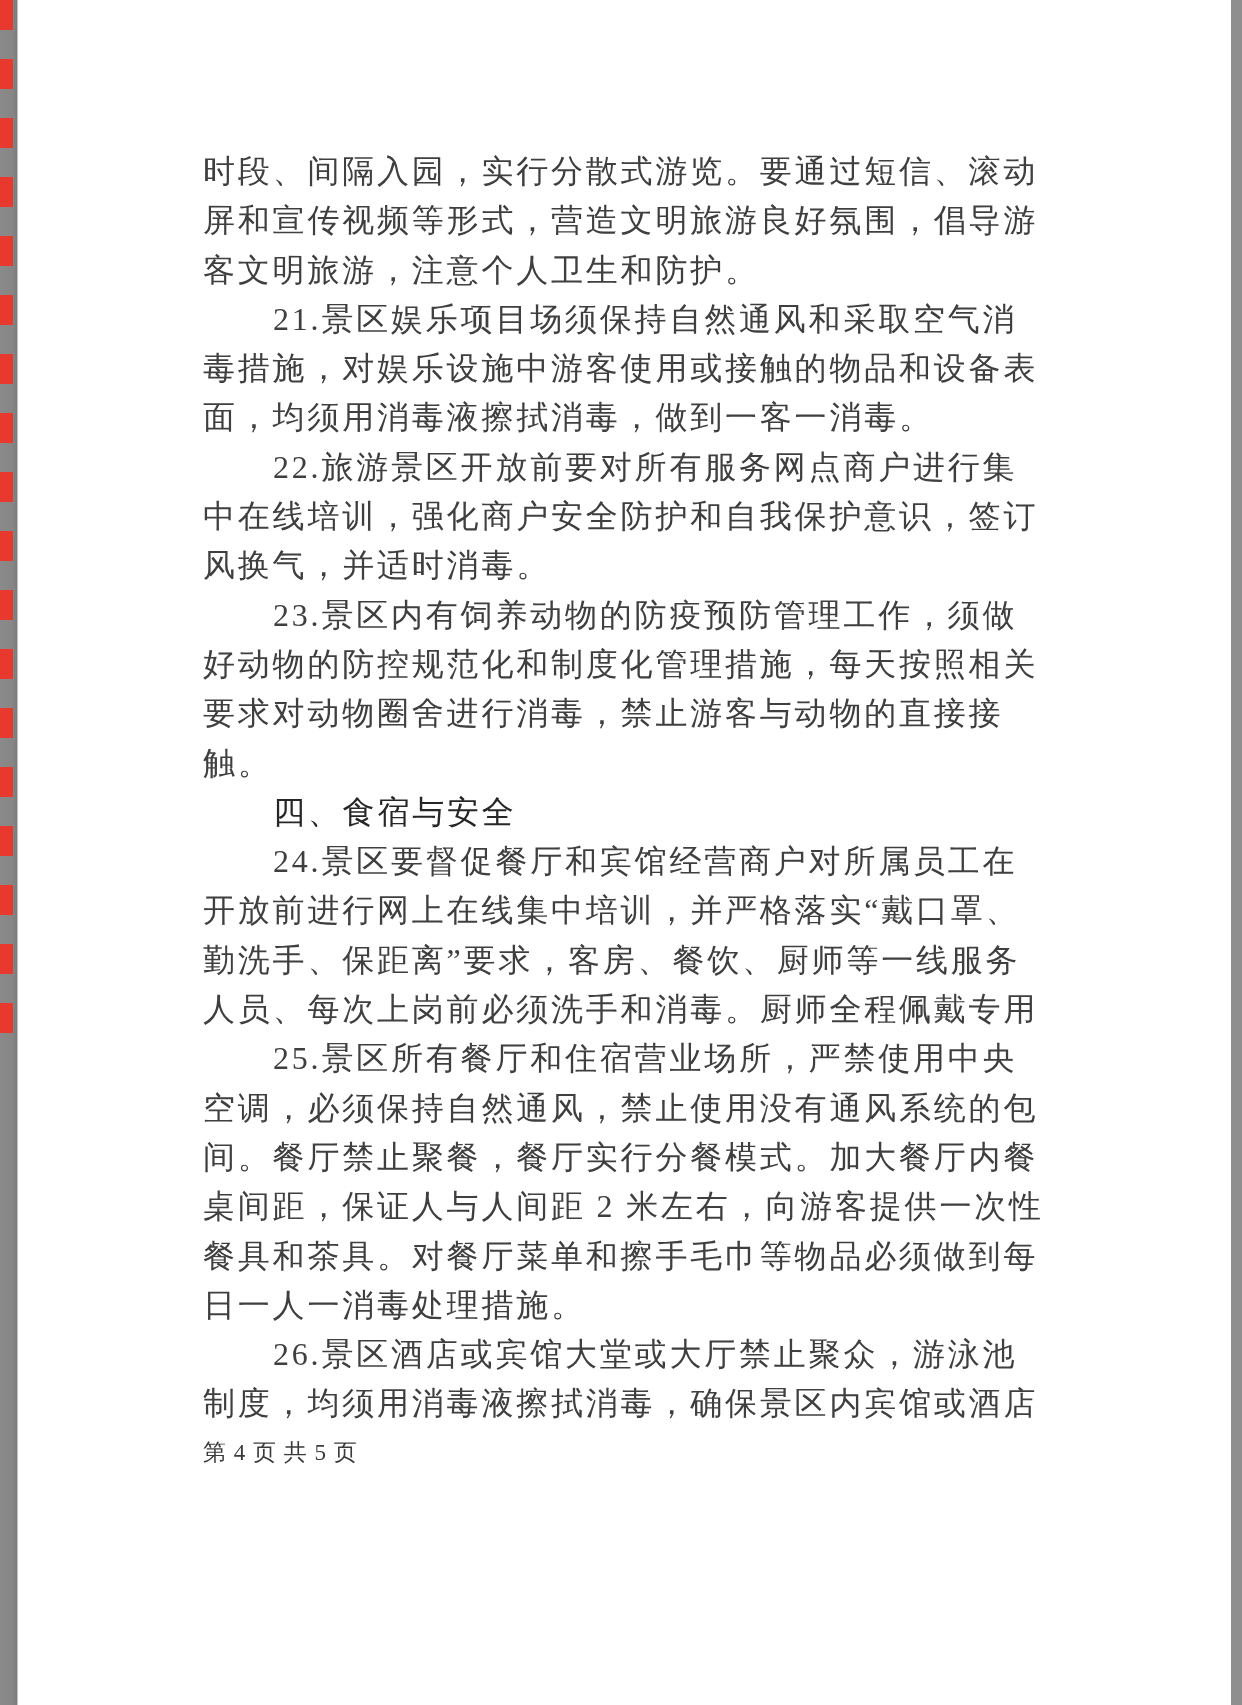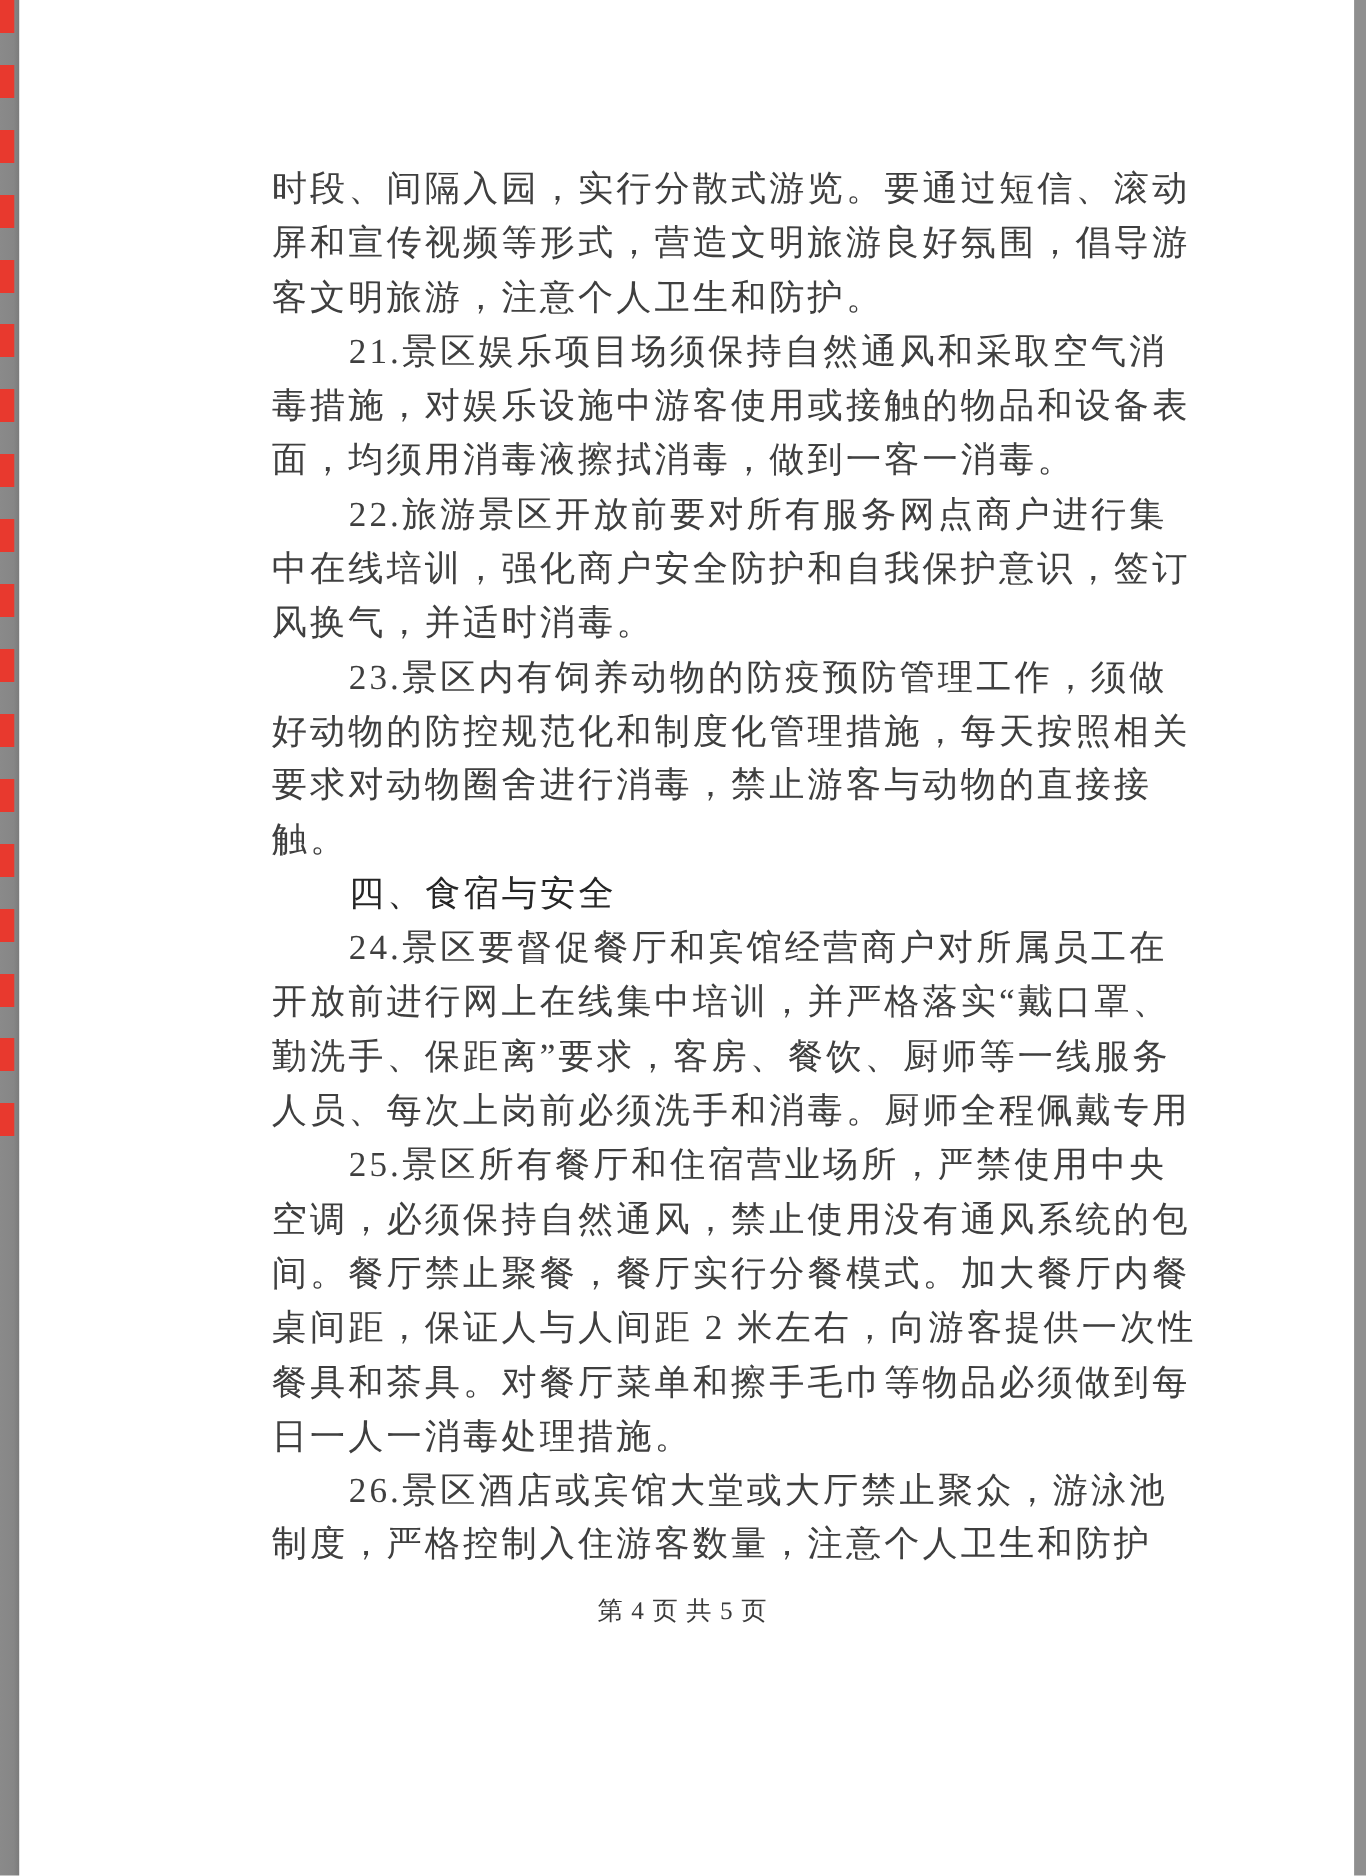--- a/index.html
+++ b/index.html
@@ -42,7 +42,6 @@
     letter-spacing: 2.8px;
     color: #3f3f3f;
     white-space: nowrap;
-    margin-left: 44px;
   }
   .line.indent { padding-left: 70px; }
   .line.bold { font-weight: normal; color: #262626; }

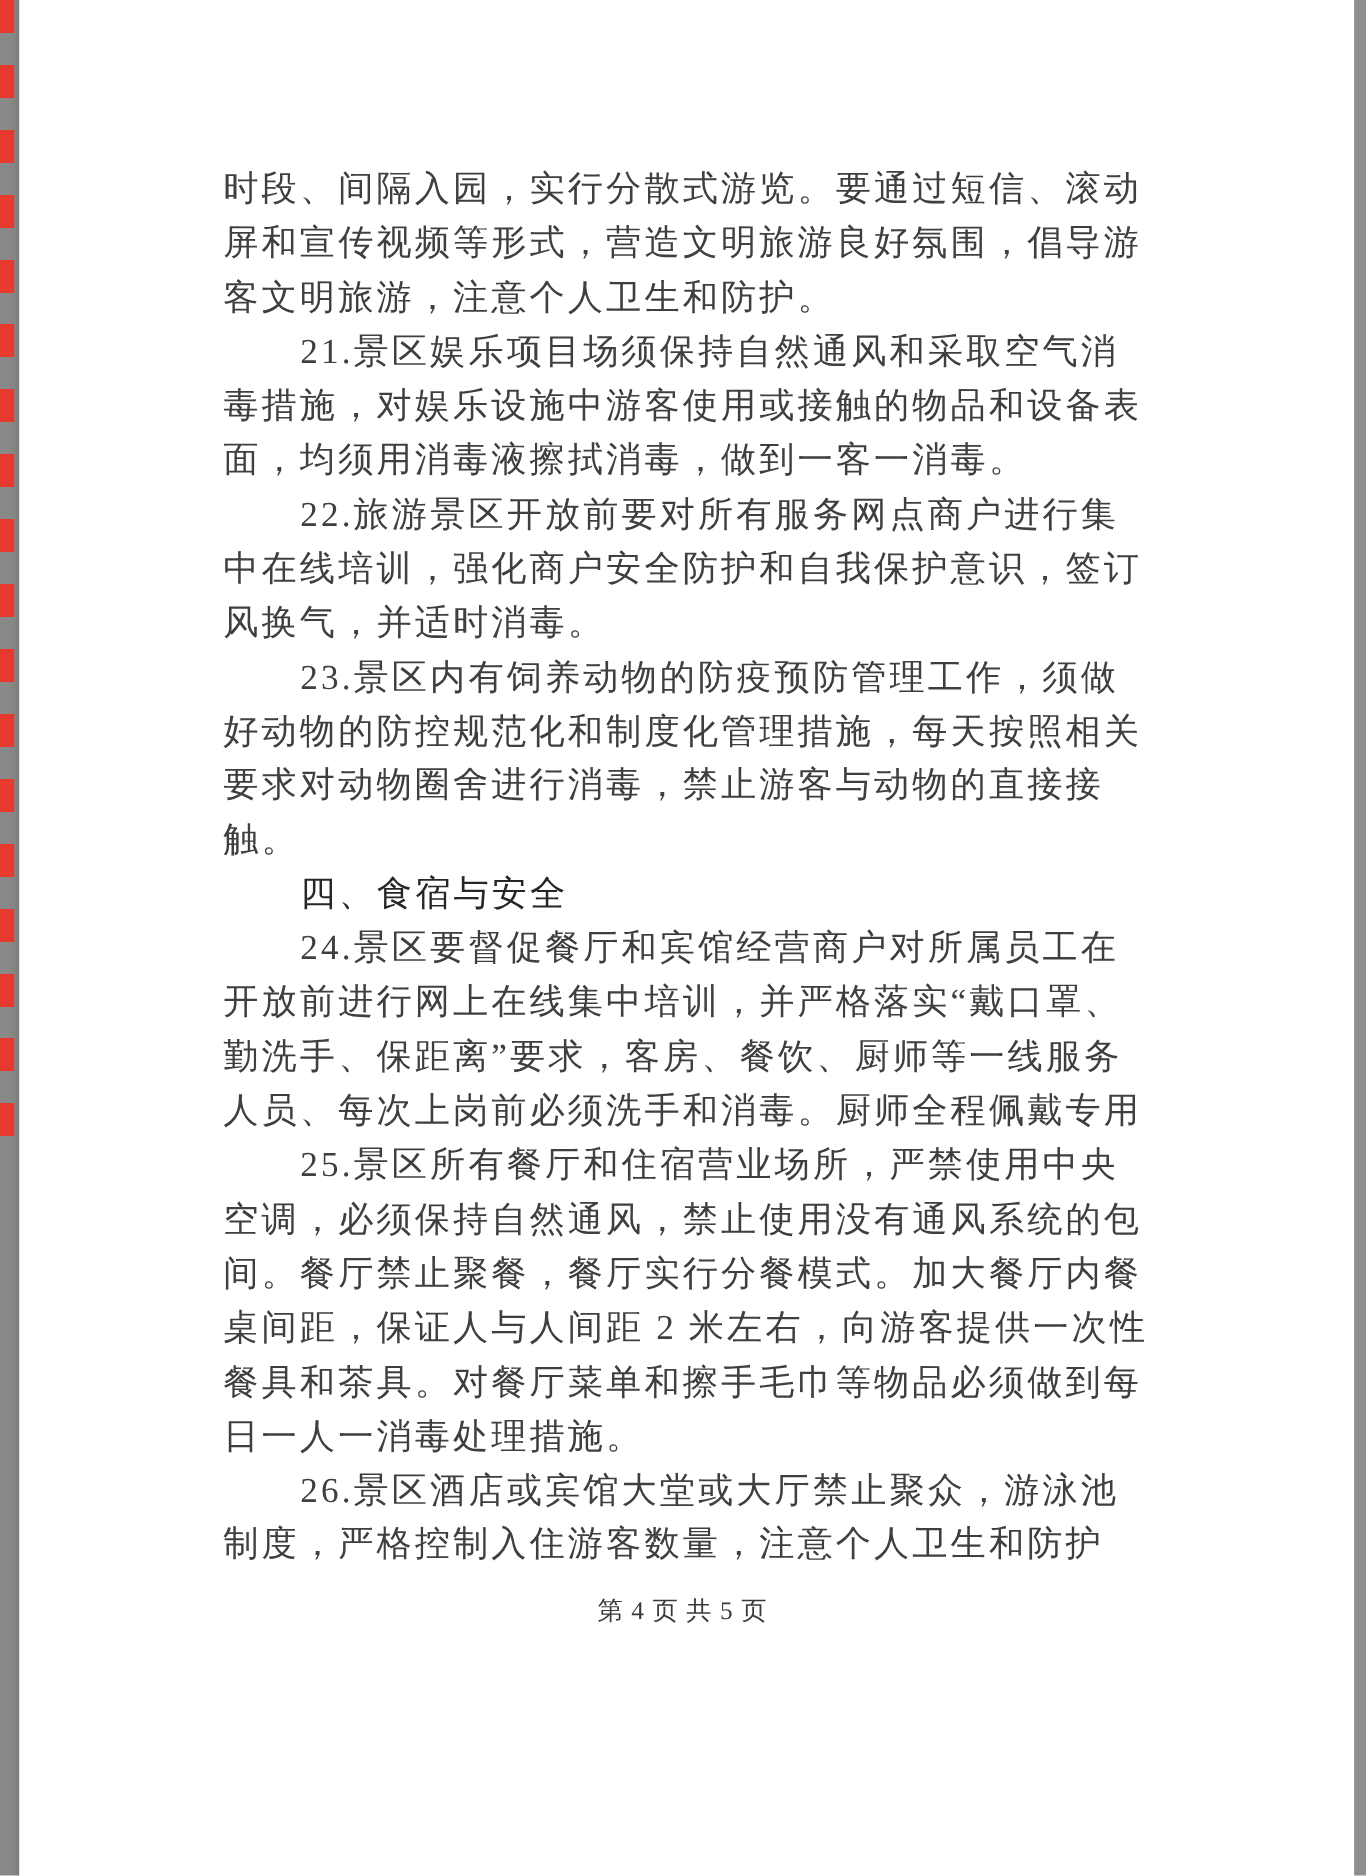--- a/index.html
+++ b/index.html
@@ -93,7 +93,7 @@
         <div class="line">餐具和茶具。对餐厅菜单和擦手毛巾等物品必须做到每</div>
         <div class="line">日一人一消毒处理措施。</div>
         <div class="line indent">26.景区酒店或宾馆大堂或大厅禁止聚众，游泳池</div>
-        <div class="line">制度，严格控制入住游客数量，注意个人卫生和防护</div>
+        <div class="line">制度，均须用消毒液擦拭消毒，确保景区内宾馆或酒店</div>
       </div>
     <div class="footer">第 4 页 共 5 页</div>
   </div>

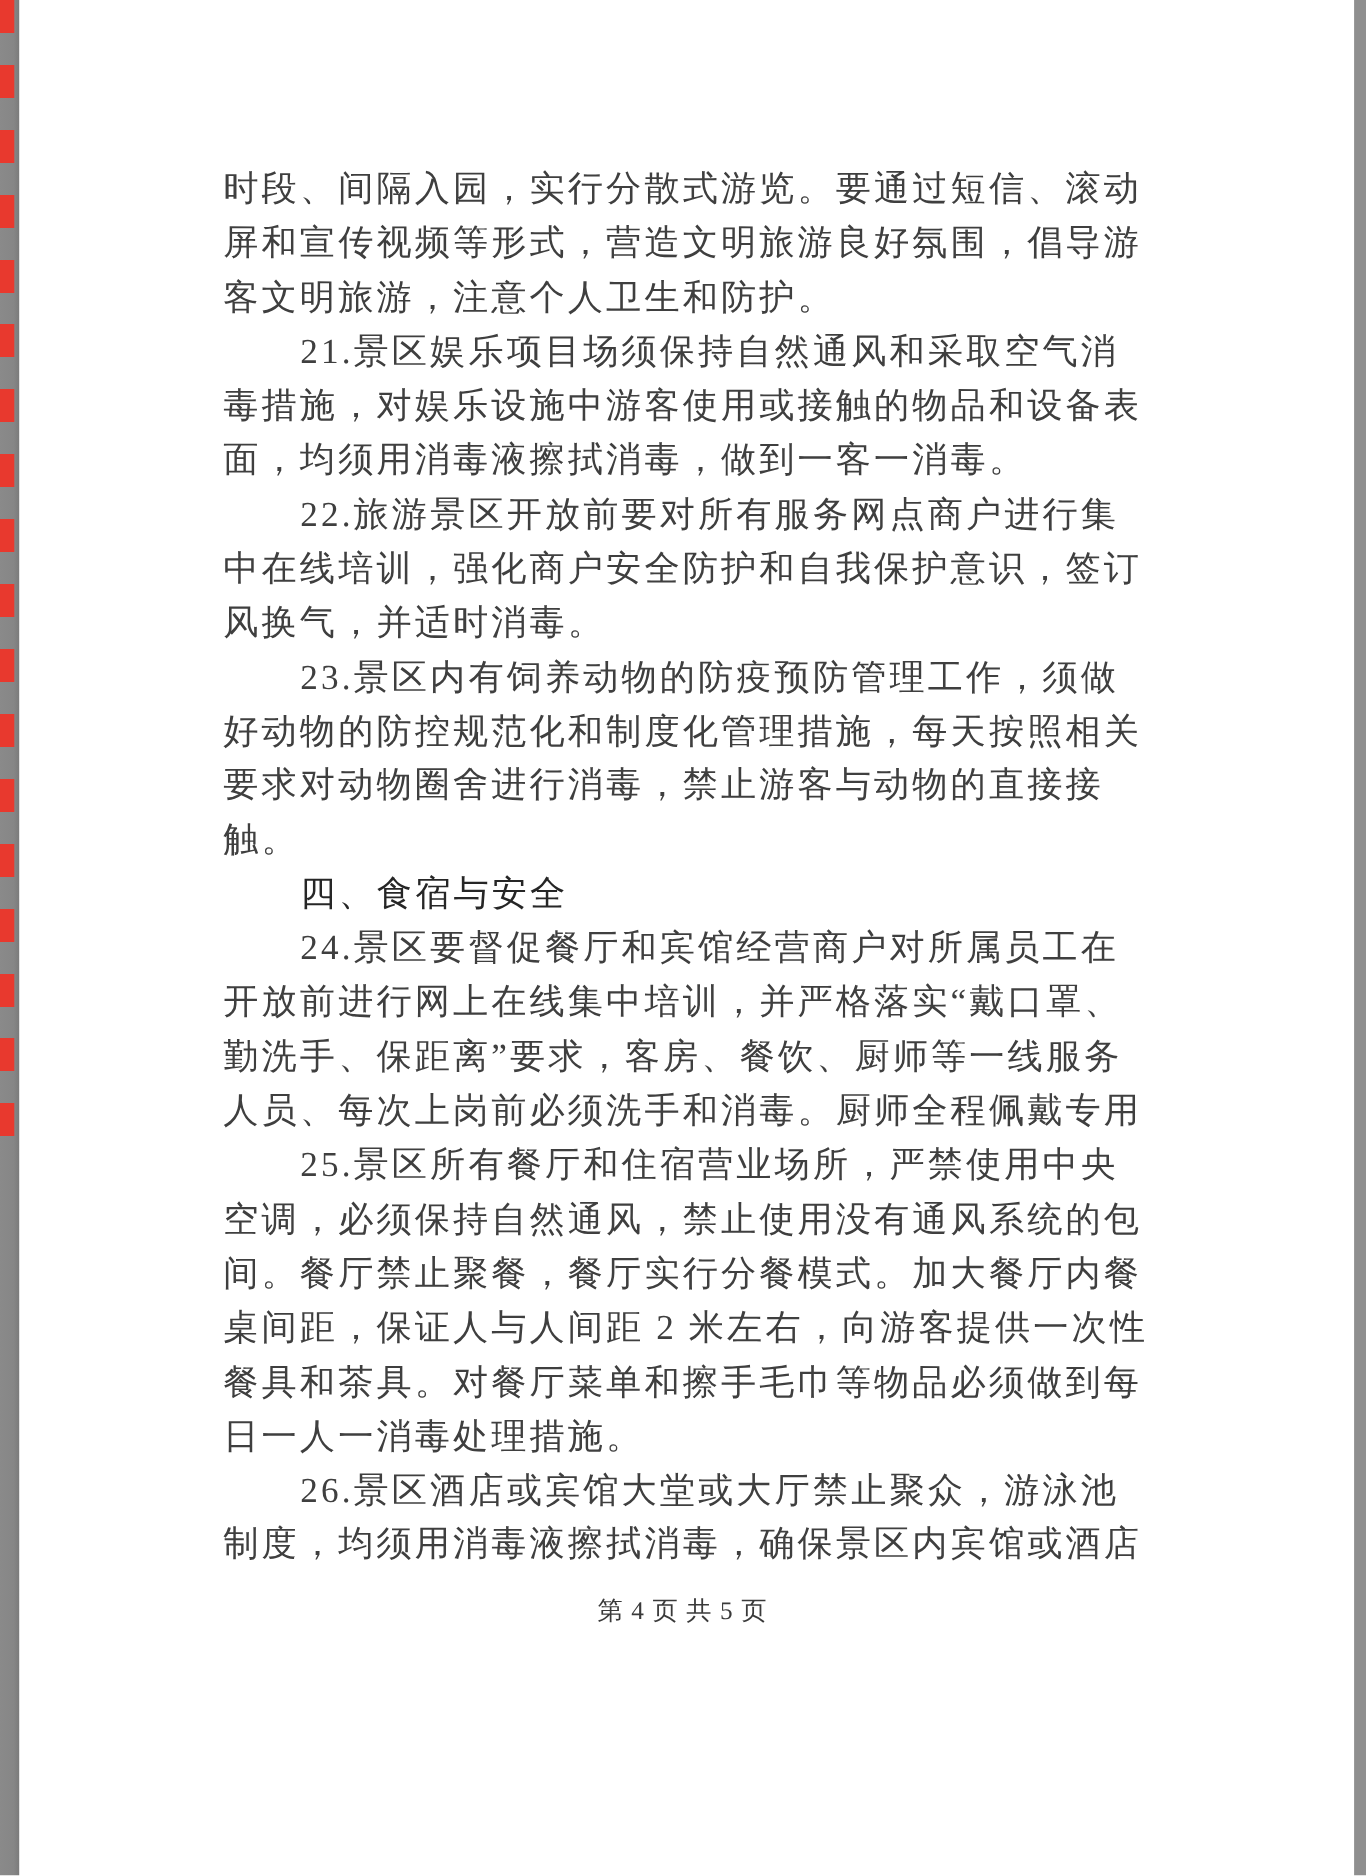--- a/index.html
+++ b/index.html
@@ -47,9 +47,8 @@
   .line.bold { font-weight: normal; color: #262626; }
 
   .footer {
-    margin-top: 20px;
+    margin-top: 8px;
     width: 835px;
-    text-align: center;
     font-size: 23px;
     letter-spacing: 1px;
     color: #3a3a3a;

